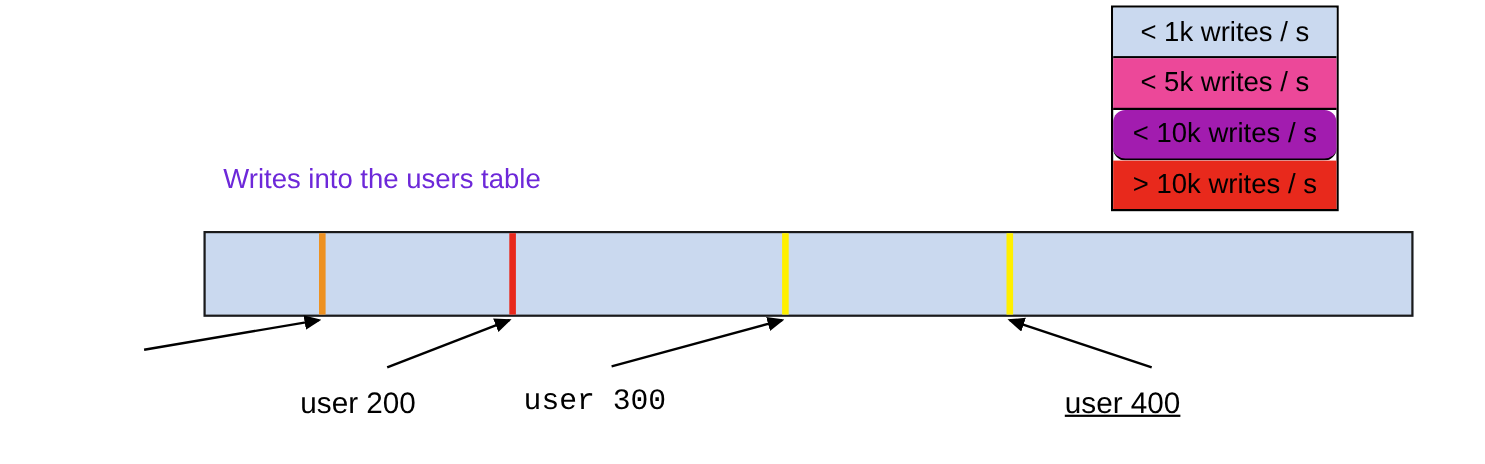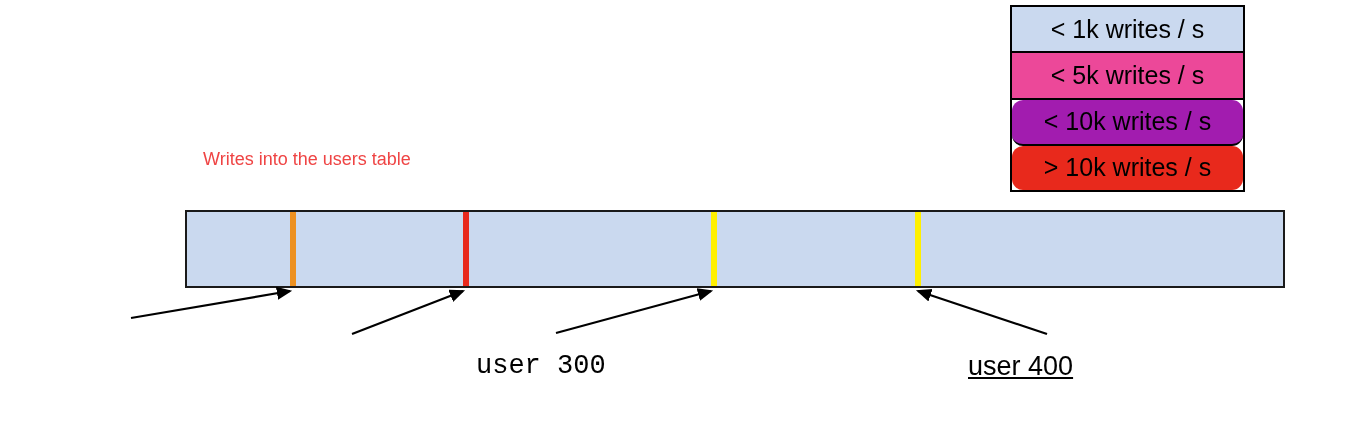--- a/index.html
+++ b/index.html
@@ -22,7 +22,7 @@
     position: absolute;
     left: 1010px;
     top: 5px;
-    width: 235px;
+    width: 207px;
     height: 187px;
     border: 2px solid #000000;
     box-sizing: border-box;

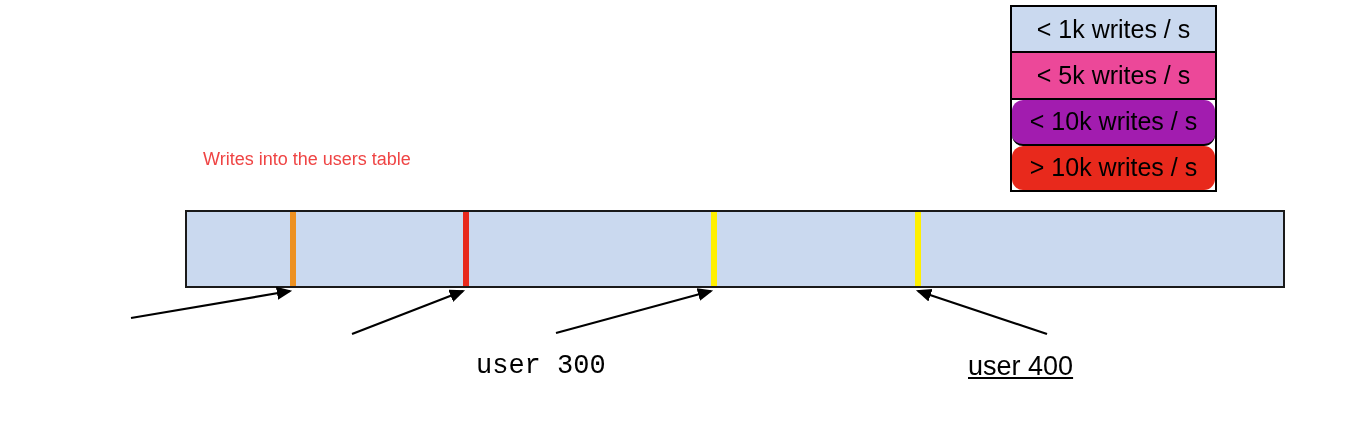--- a/index.html
+++ b/index.html
@@ -54,8 +54,8 @@
     position: absolute;
     left: 203px;
     top: 150px;
-    font-size: 18px;
-    color: #ef4444;
+    font-size: 25px;
+    color: #6d28d9;
     white-space: nowrap;
     line-height: 1.1;
   }

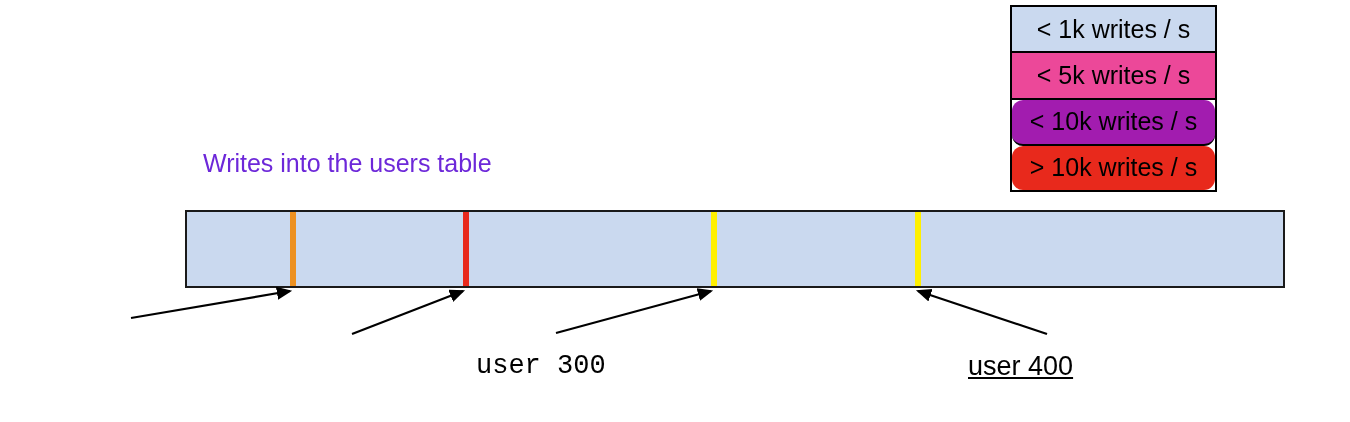--- a/index.html
+++ b/index.html
@@ -112,7 +112,7 @@
     <div class="legend-row" style="background: #a21caf; border-radius: 11px;">
       <span class="legend-label">&lt; 10k writes / s</span>
     </div>
-    <div class="legend-row" style="background: rgb(232, 41, 28); border-radius: 11px;">
+    <div class="legend-row" style="background: rgb(232, 41, 28);">
       <span class="legend-label">&gt; 10k writes / s</span>
     </div>
   </div>

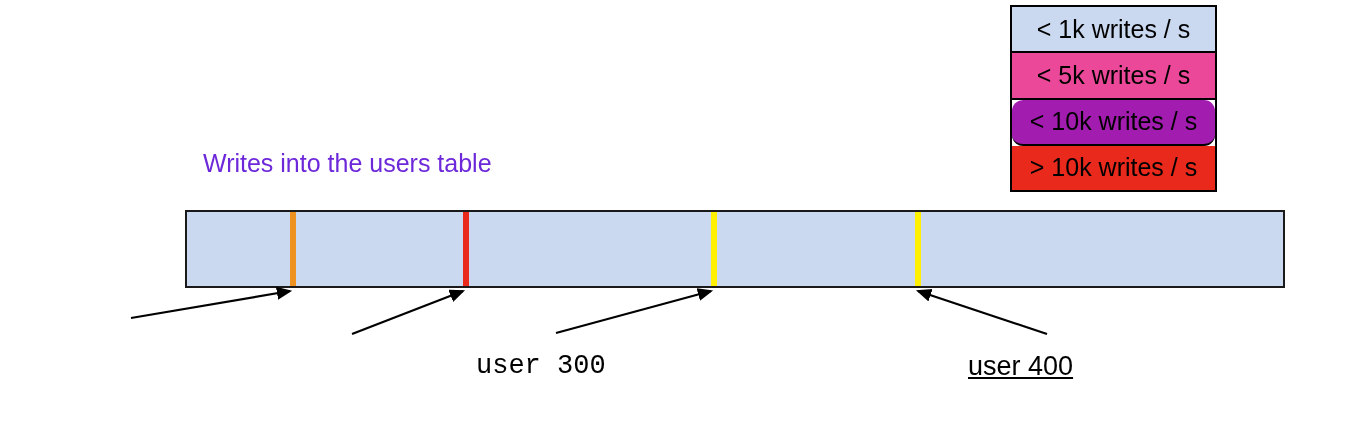--- a/index.html
+++ b/index.html
@@ -138,6 +138,7 @@
     <line stroke="#000000" stroke-width="2.2" marker-end="url(#arrowhead)" x1="1047" y1="334" x2="918" y2="291"></line>
   </svg>
 
+  <div class="user-label" style="left: 273px; top: 352px;">user 200</div>
   <div class="user-label" style="left: 476px; top: 352px; font-family: Liberation Mono, monospace;">user 300</div>
   <div class="user-label" style="left: 968px; top: 352px; text-decoration: underline;">user 400</div>
 

